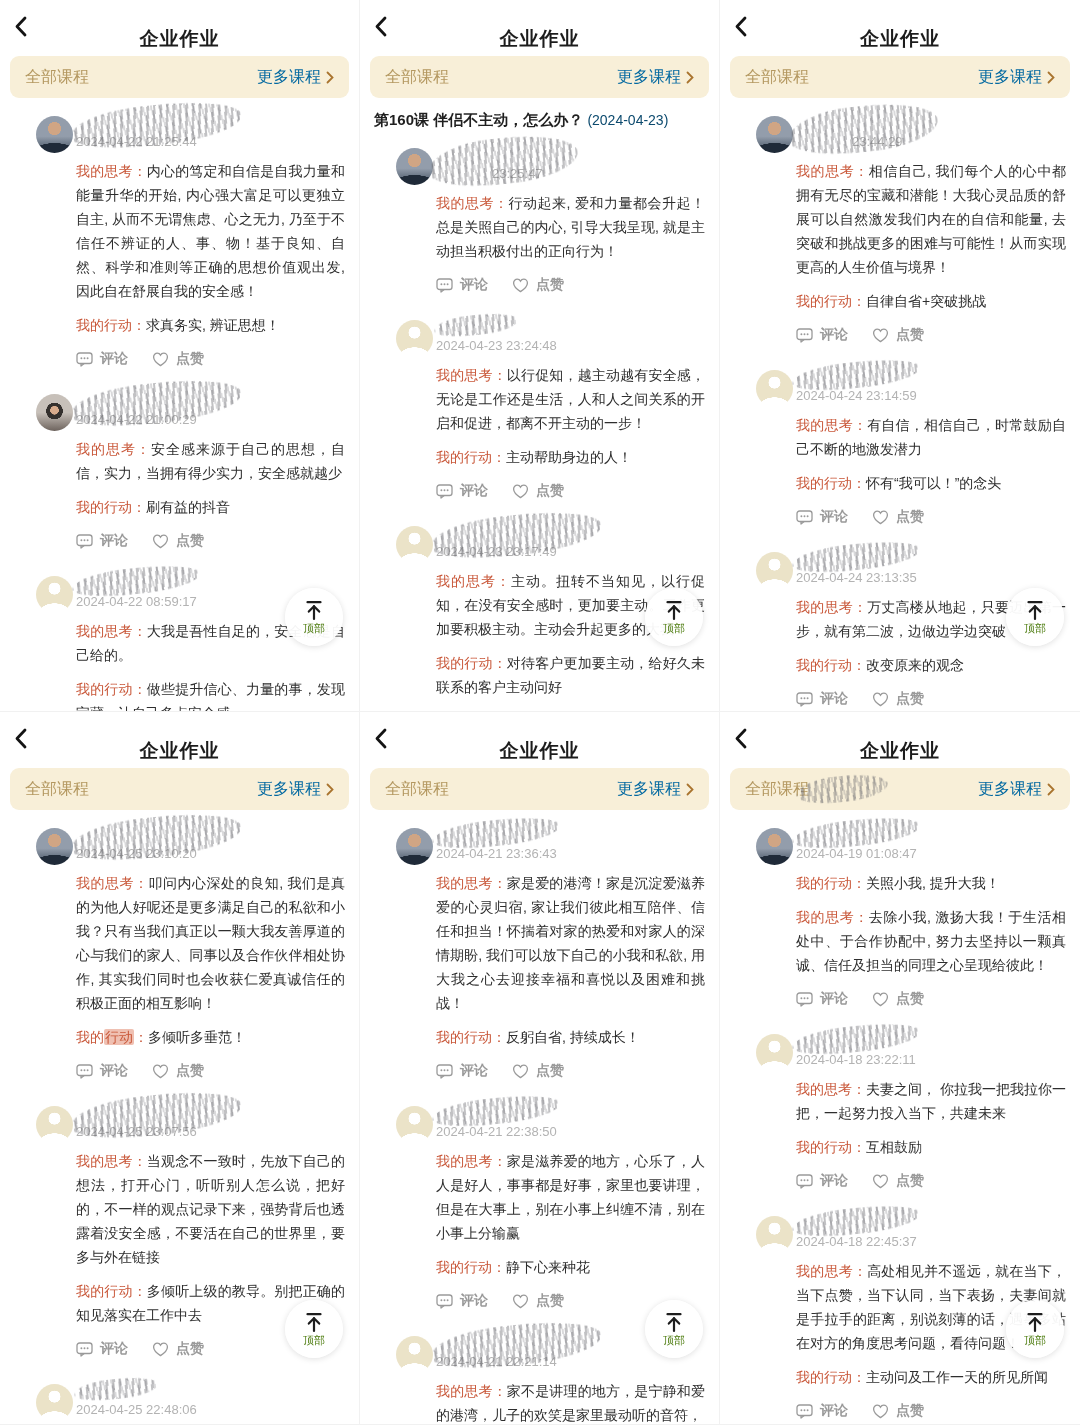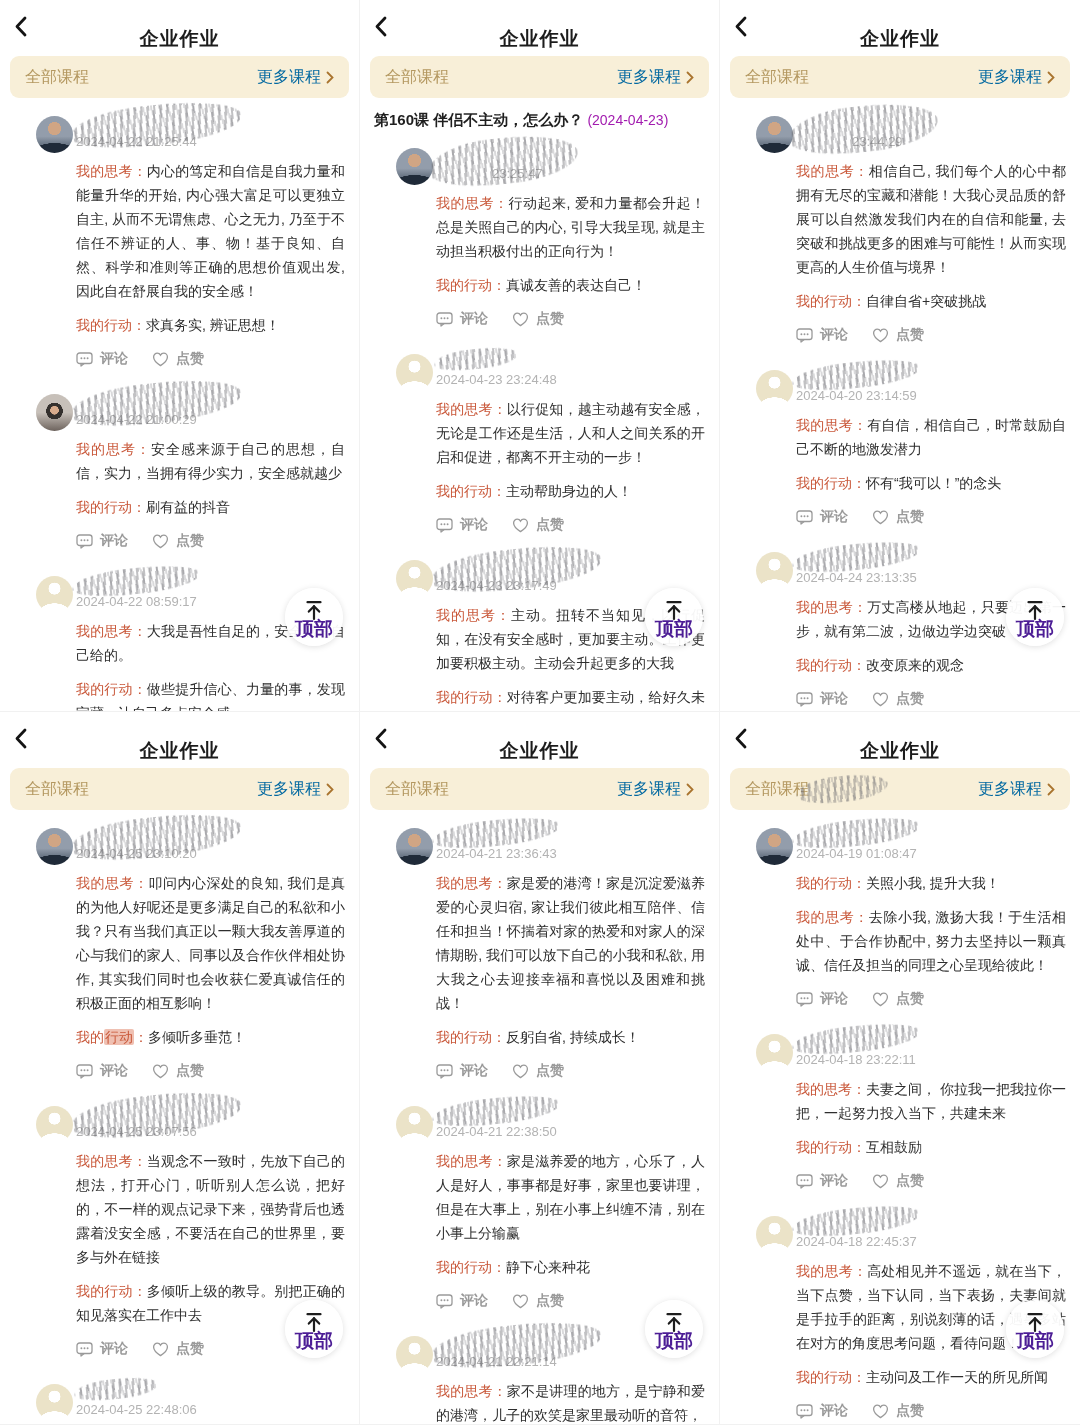--- a/index.html
+++ b/index.html
@@ -19,7 +19,7 @@
   
   .course{margin:13px 14px 0 14px;font-size:15px;color:#1f1f1f;font-weight:700;display:none;}
   .course.on{display:block;}
-  .course .cdate{color:#a21caf;font-weight:400;font-size:14px;}
+  .course .cdate{color:#0c4a6e;font-weight:400;font-size:14px;}
   
   .posts{padding:16px 14px 0 14px;}
   .post{position:relative;padding-left:62px;margin-bottom:24px;}

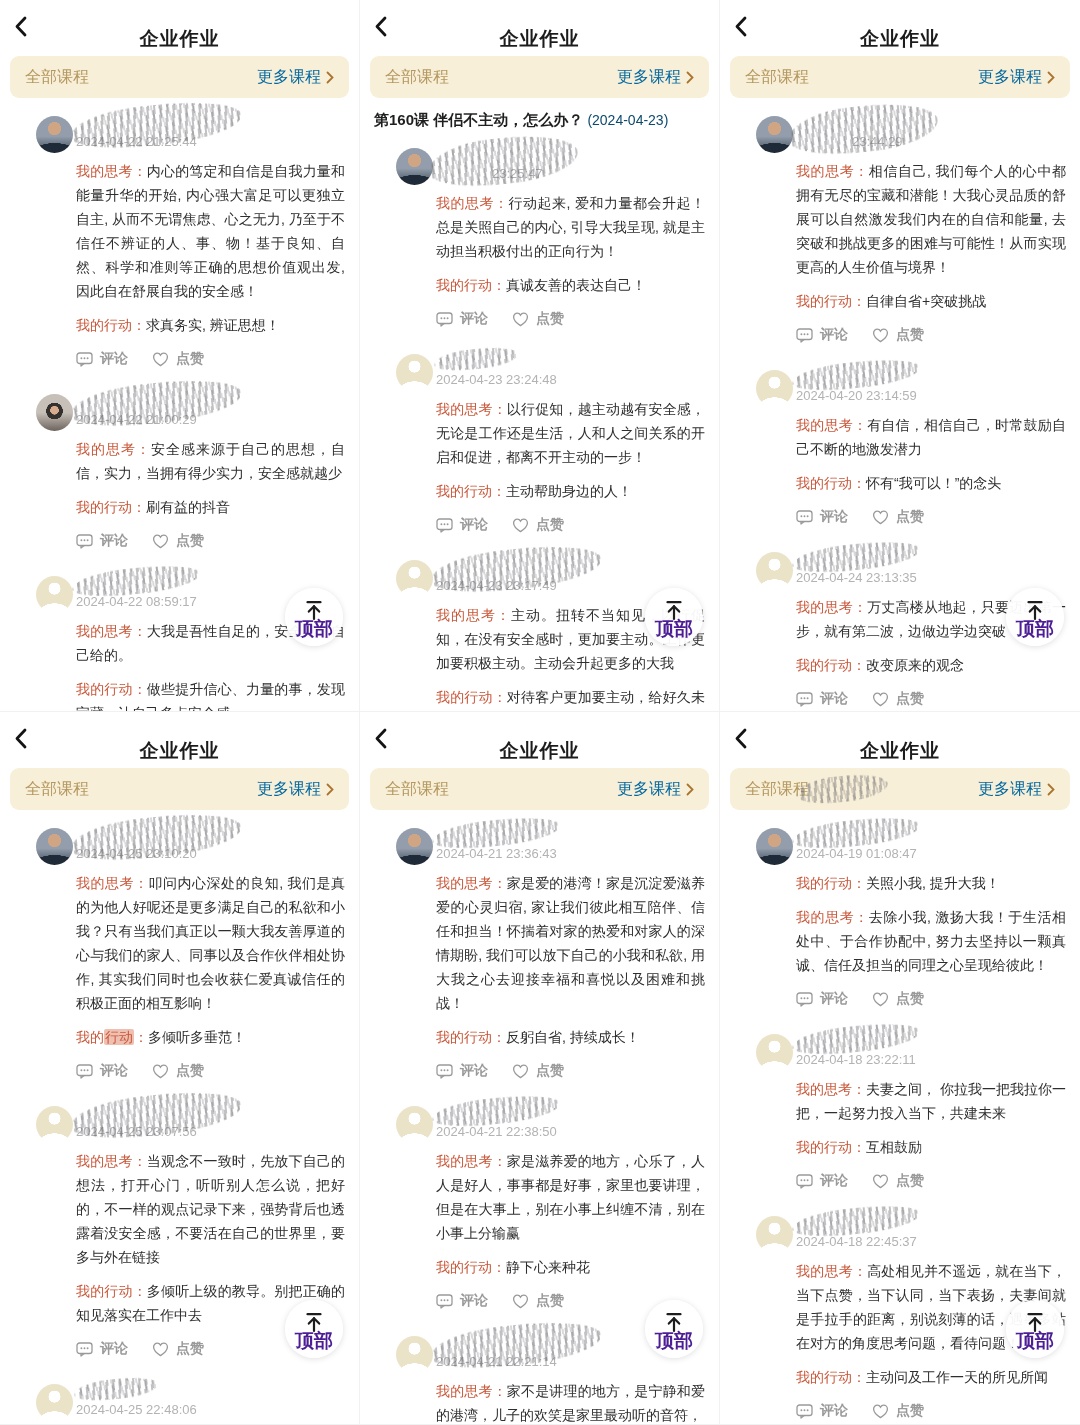--- a/index.html
+++ b/index.html
@@ -206,9 +206,6 @@
       <p class="para p-thought">
         <span class="lbl">我的思考：</span><span class="t-body">行动起来, 爱和力量都会升起！总是关照自己的内心, 引导大我呈现, 就是主动担当积极付出的正向行为！</span>
       </p>
-      <p class="para p-action">
-        <span class="lbl"><span class="a1">我的</span><span class="a2">行动</span><span class="a3">：</span></span><span class="a-body">真诚友善的表达自己！</span>
-      </p>
       <div class="acts">
         <span class="act">
           <svg width="17" height="15" viewBox="0 0 17 15">

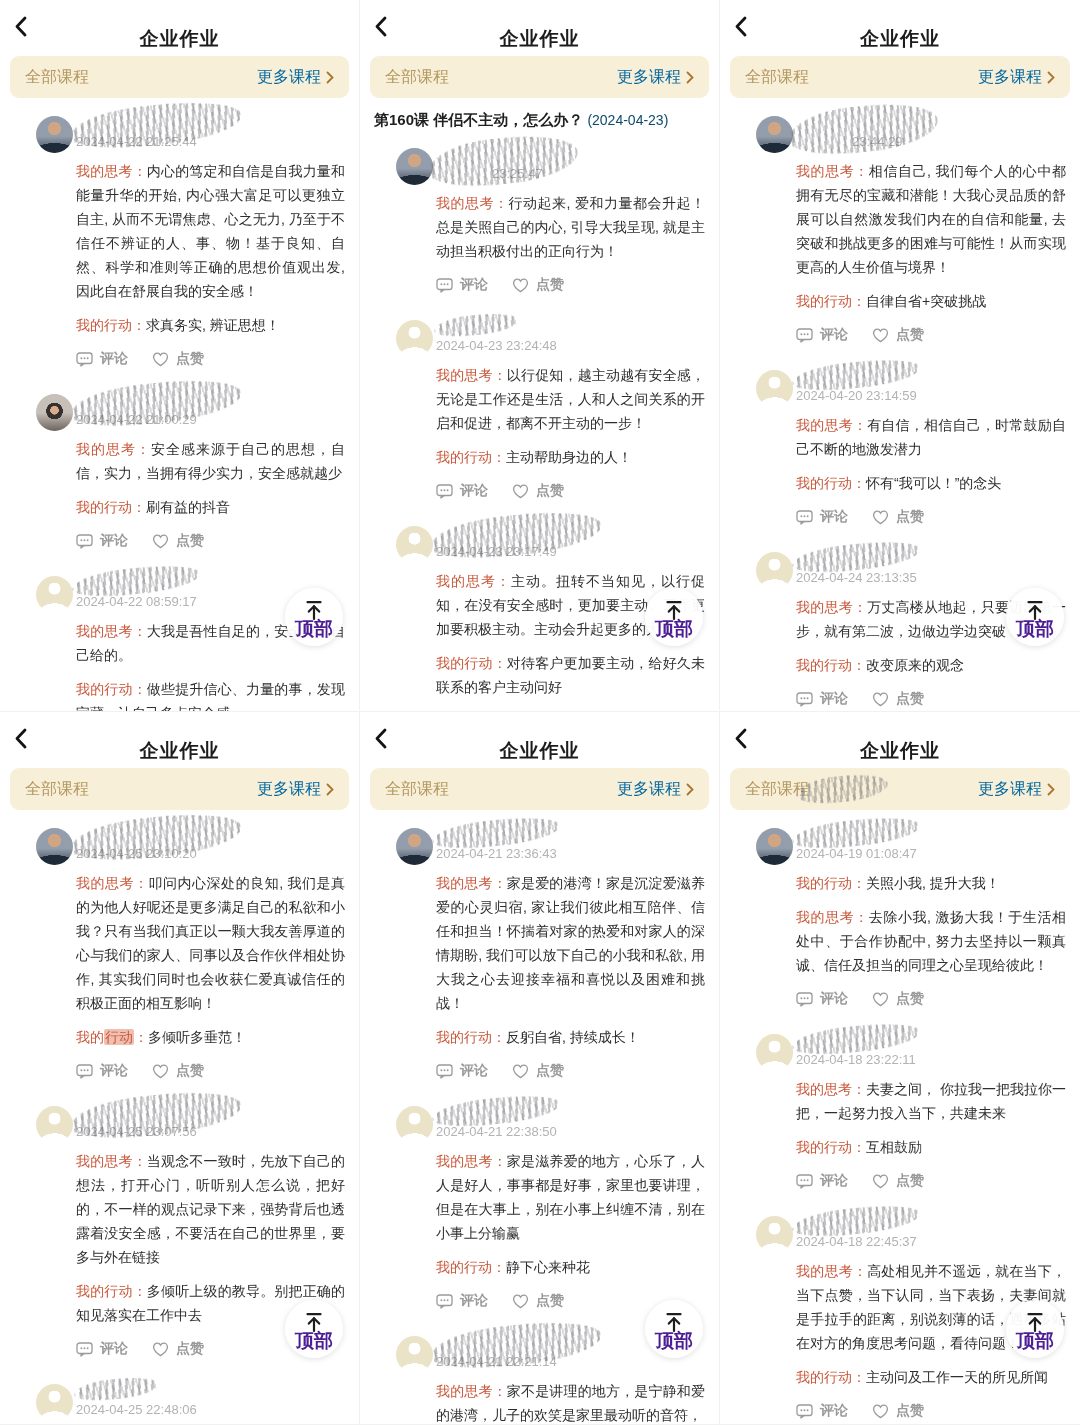--- a/index.html
+++ b/index.html
@@ -340,7 +340,7 @@
     <div class="content">
       <div class="namerow"></div>
       <div class="scrib scrib-md"></div>
-      <div class="ts">2024-04-20 23:14:59</div>
+      <div class="ts">2024-04-24 23:14:59</div>
       <p class="para p-thought">
         <span class="lbl">我的思考：</span><span class="t-body">有自信，相信自己，时常鼓励自己不断的地激发潜力</span>
       </p>

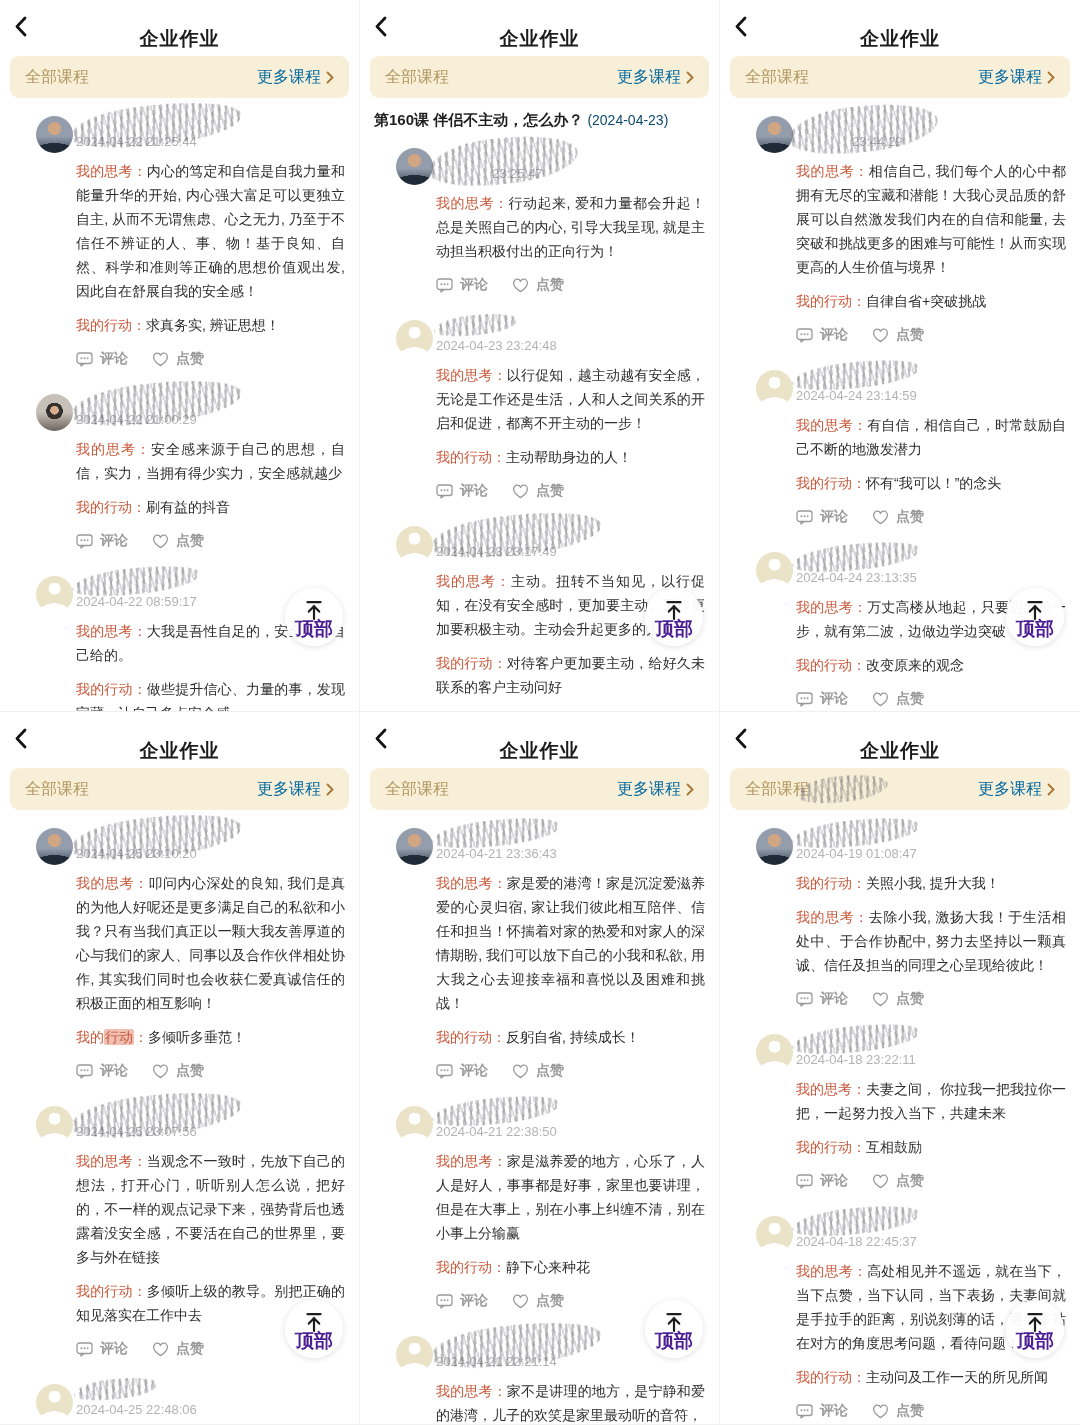--- a/index.html
+++ b/index.html
@@ -56,7 +56,7 @@
   
   .topbtn{position:absolute;right:16px;top:588px;width:58px;height:58px;border-radius:50%;background:rgba(255,255,255,.95);
      box-shadow:0 1px 6px rgba(0,0,0,.13);display:flex;flex-direction:column;align-items:center;justify-content:center;z-index:6;cursor:pointer;}
-  .topbtn span{font-size:19px;font-weight:700;color:#4c1d95;line-height:13px;margin-top:1px;}
+  .topbtn span{font-size:11px;font-weight:400;color:#4d7c0f;line-height:13px;margin-top:1px;}
   
   .tab-scrib{position:absolute;left:66px;top:8px;width:92px;height:26px;z-index:4;}
 </style>

